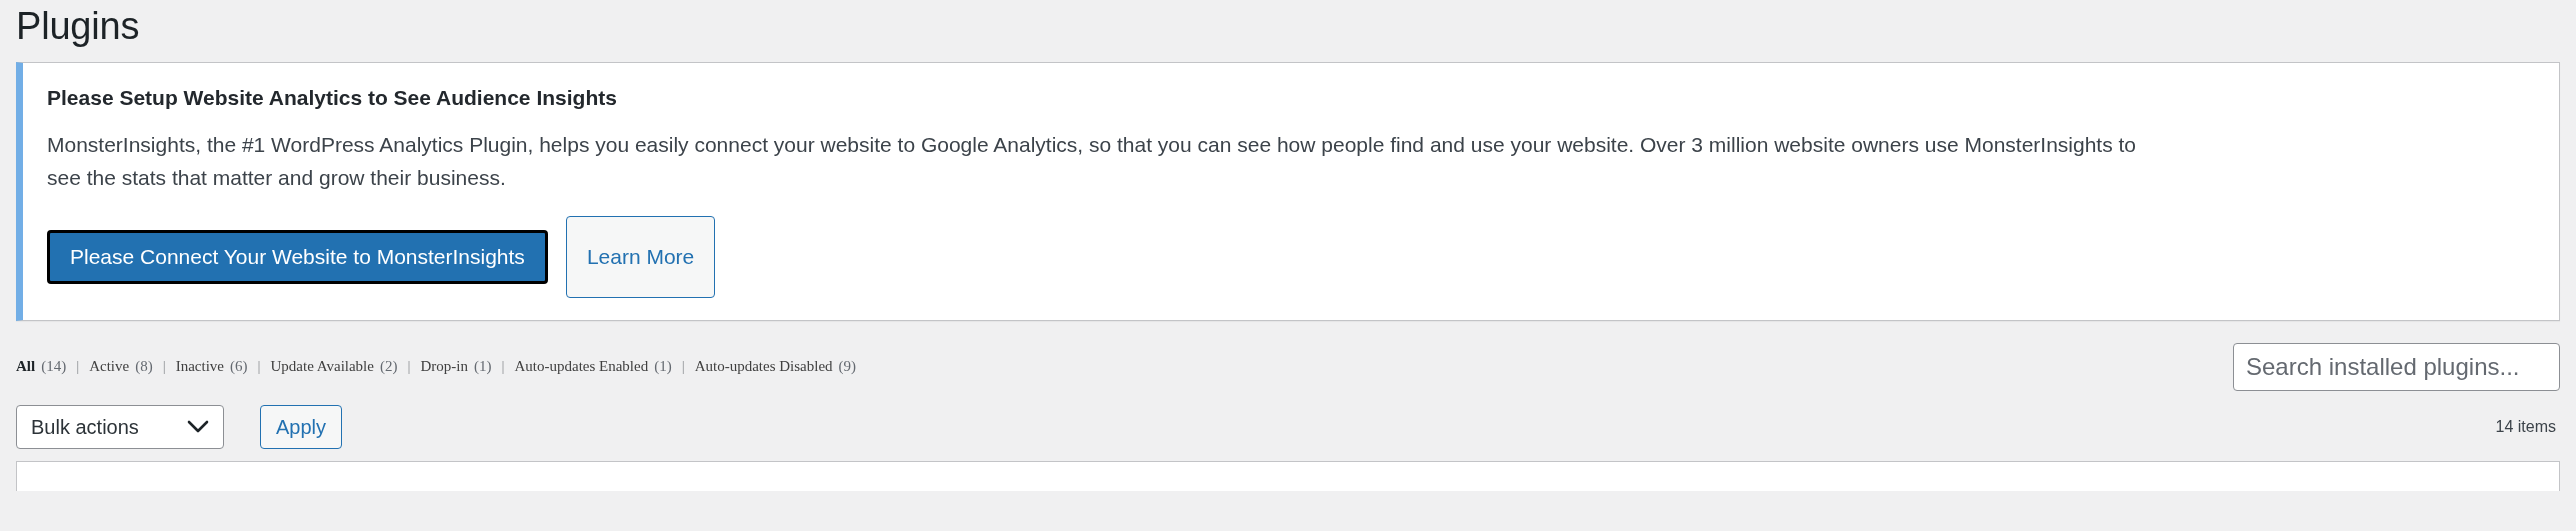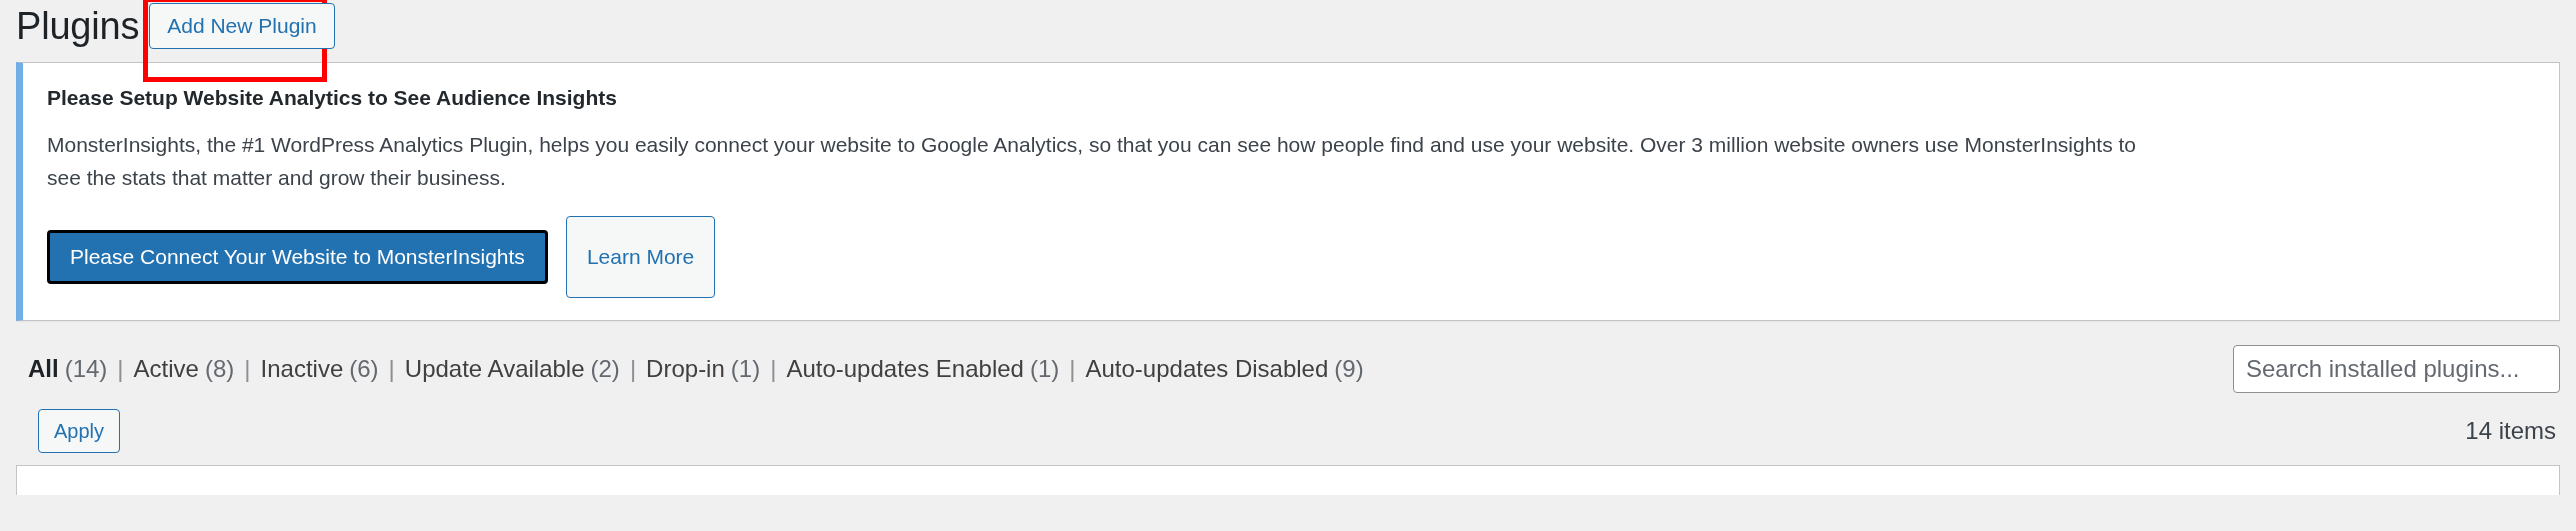--- a/index.html
+++ b/index.html
@@ -257,10 +257,6 @@
 
 <div class="header-row">
   <h1 class="page-title">Plugins</h1>
-  <div class="add-new-wrap">
-    <div class="annotation-box"></div>
-    <a class="page-title-action">Add New Plugin</a>
-  </div>
 </div>
 
 <div class="notice">

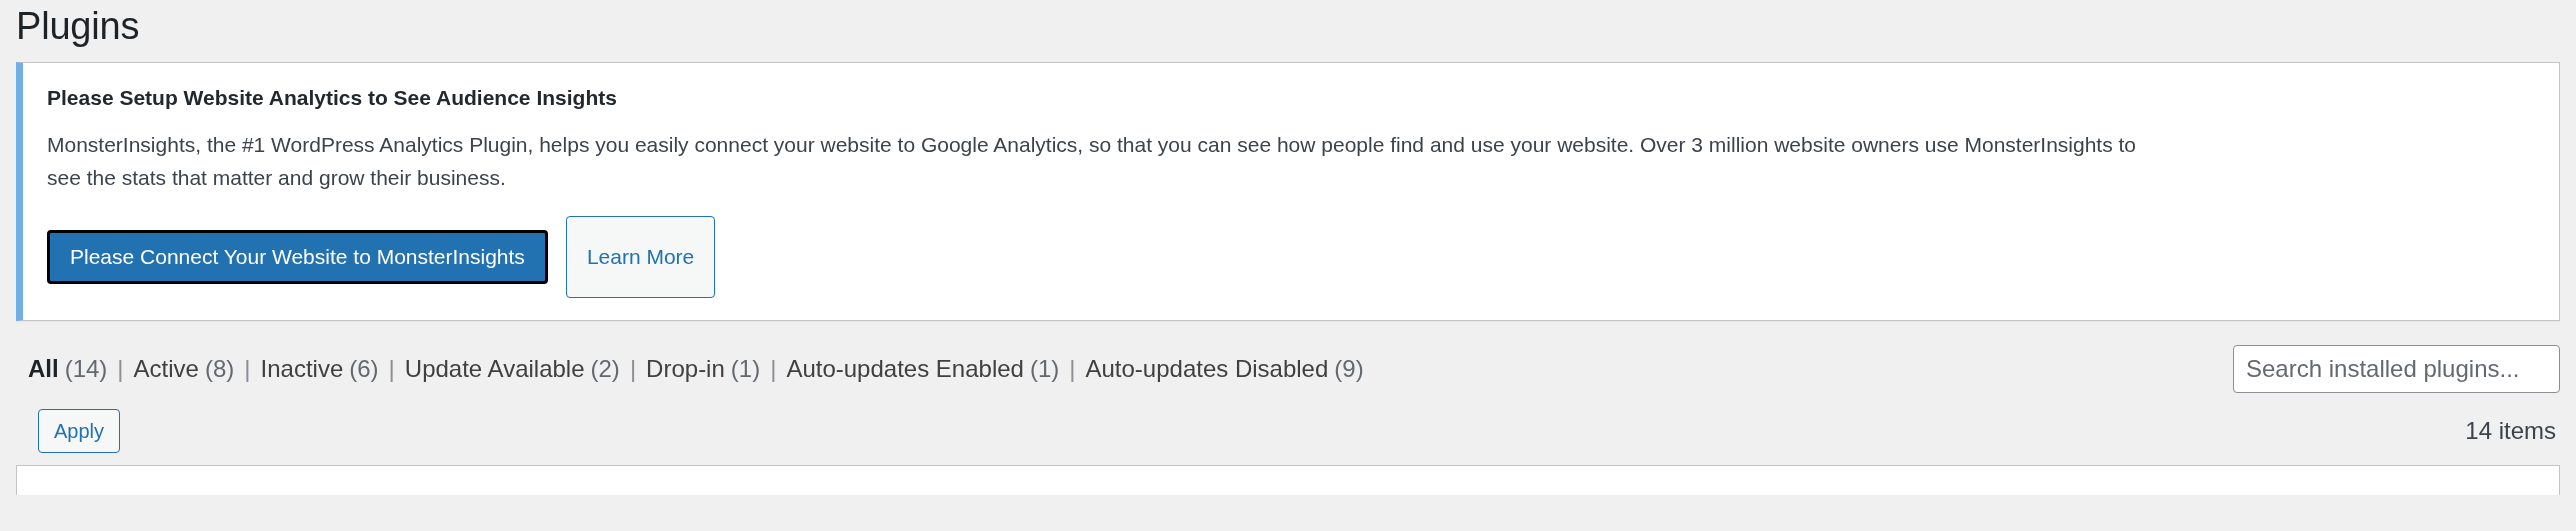--- a/index.html
+++ b/index.html
@@ -133,13 +133,14 @@
   }
   .subsubsub {
     list-style: none;
-    margin: 12px;
+    margin: 0;
     padding: 0;
     display: flex;
     align-items: center;
-    font-size: 24px;
+    font-size: 15px;
     color: #3c434a;
     white-space: nowrap;
+    font-family: Liberation Serif, serif;
   }
   .subsubsub li {
     display: flex;

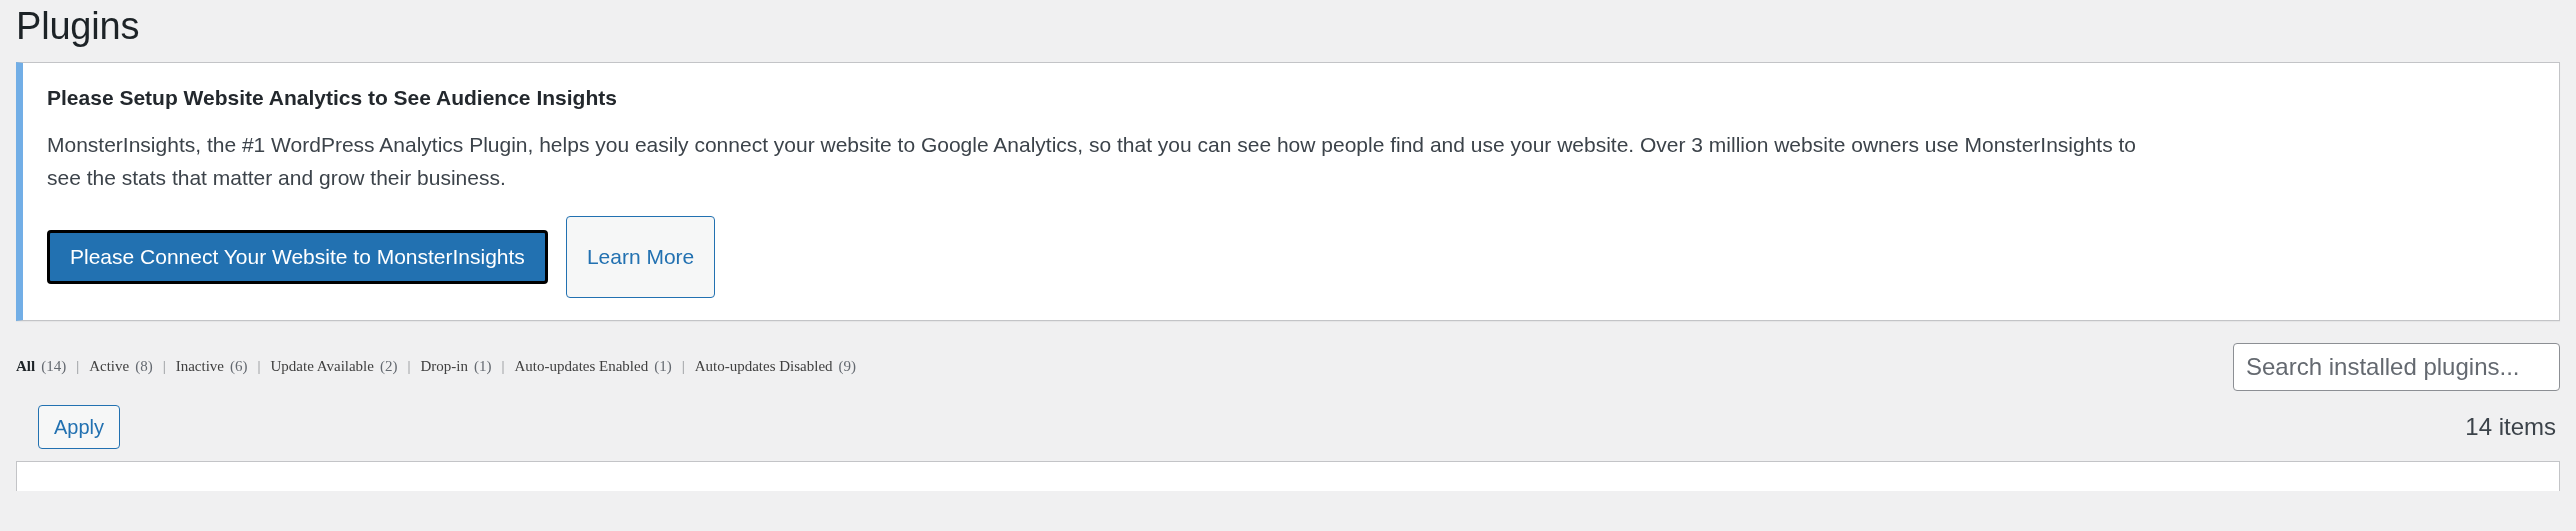--- a/index.html
+++ b/index.html
@@ -314,6 +314,16 @@
 
 <div class="tablenav">
   <div class="bulk-group">
+    <span class="select-wrap">
+      <select class="bulk-select">
+        <option>Bulk actions</option>
+      </select>
+      <span class="select-arrow">
+        <svg width="22" height="14" viewBox="0 0 22 14" xmlns="http://www.w3.org/2000/svg">
+          <path d="M2 2 L11 11 L20 2" fill="none" stroke="#1d2327" stroke-width="2.6" stroke-linecap="round" stroke-linejoin="round"></path>
+        </svg>
+      </span>
+    </span>
     <button class="apply-btn">Apply</button>
   </div>
   <span class="displaying-num">14 items</span>

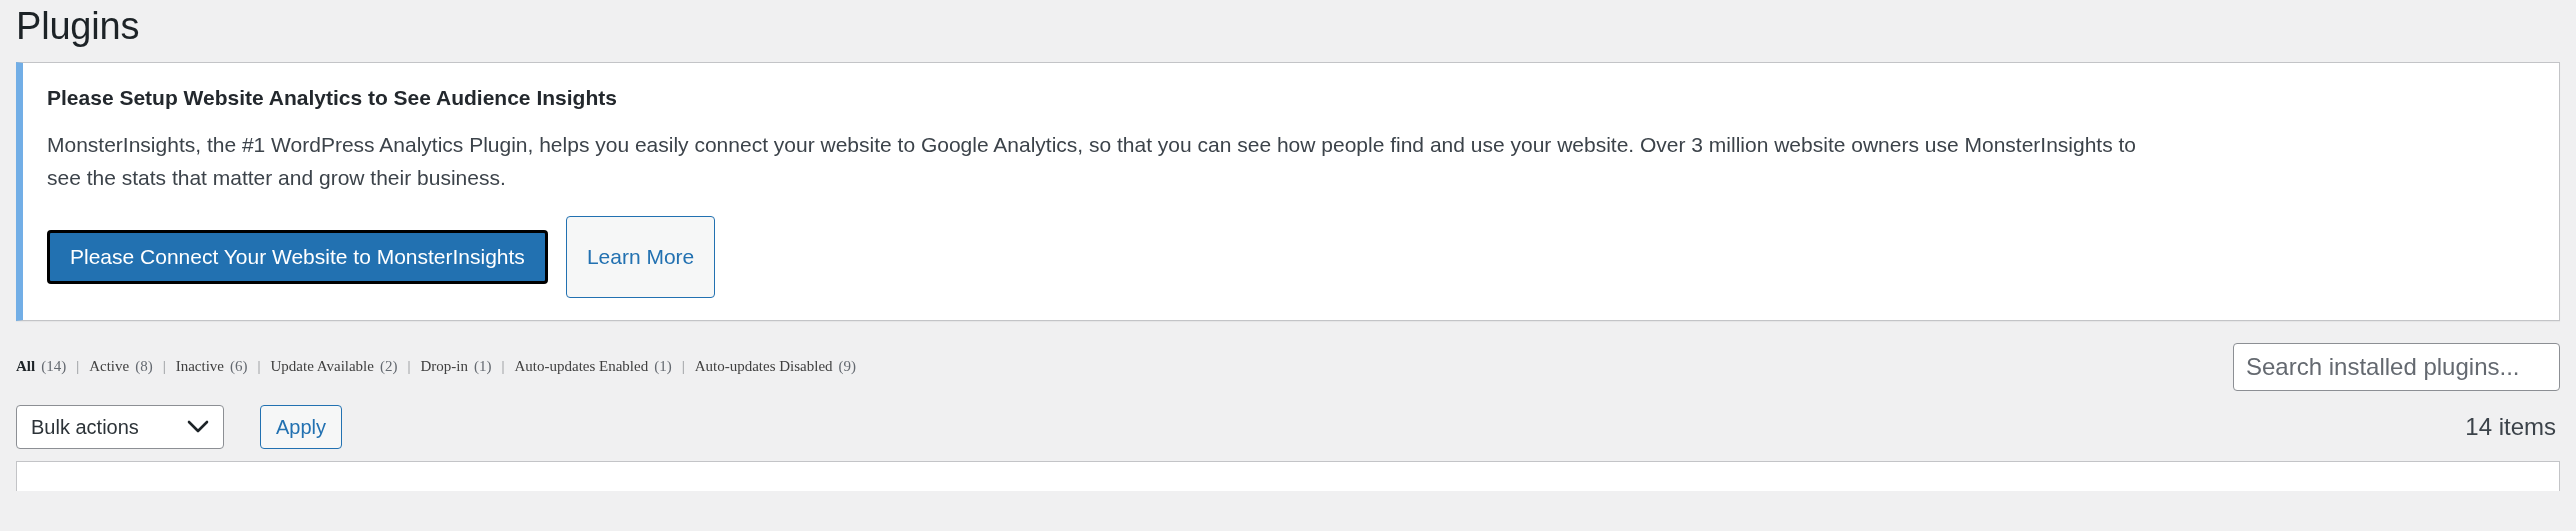--- a/index.html
+++ b/index.html
@@ -236,7 +236,7 @@
     margin-left: 22px;
   }
   .displaying-num {
-    font-size: 24px;
+    font-size: 16px;
     color: #3c434a;
     white-space: nowrap;
     padding-right: 4px;

